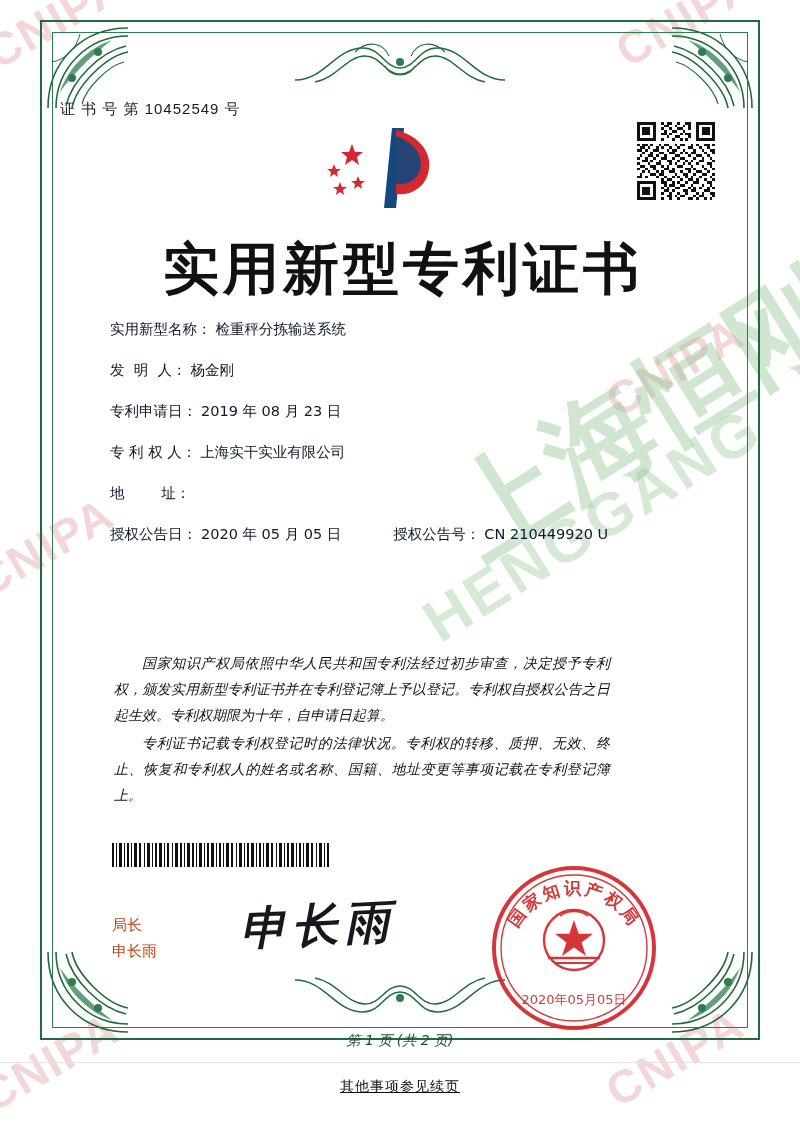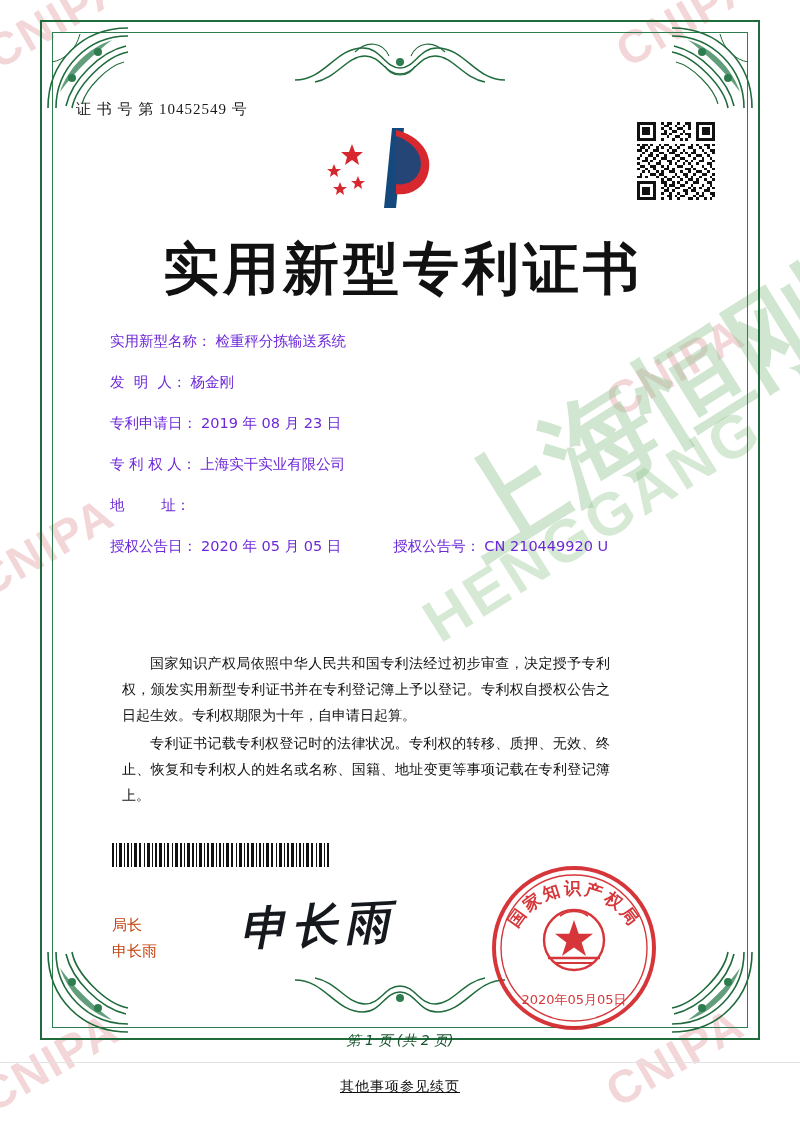--- a/index.html
+++ b/index.html
@@ -90,10 +90,10 @@
   
   .content {
     position: absolute;
-    left: 76px; top: 100px;
+    left: 60px; top: 100px;
     width: 600px;
     z-index: 5;
-    font-family: Liberation Serif, serif;
+    font-family: Liberation Sans, sans-serif;
     color: #111;
   }
   .cert-no {

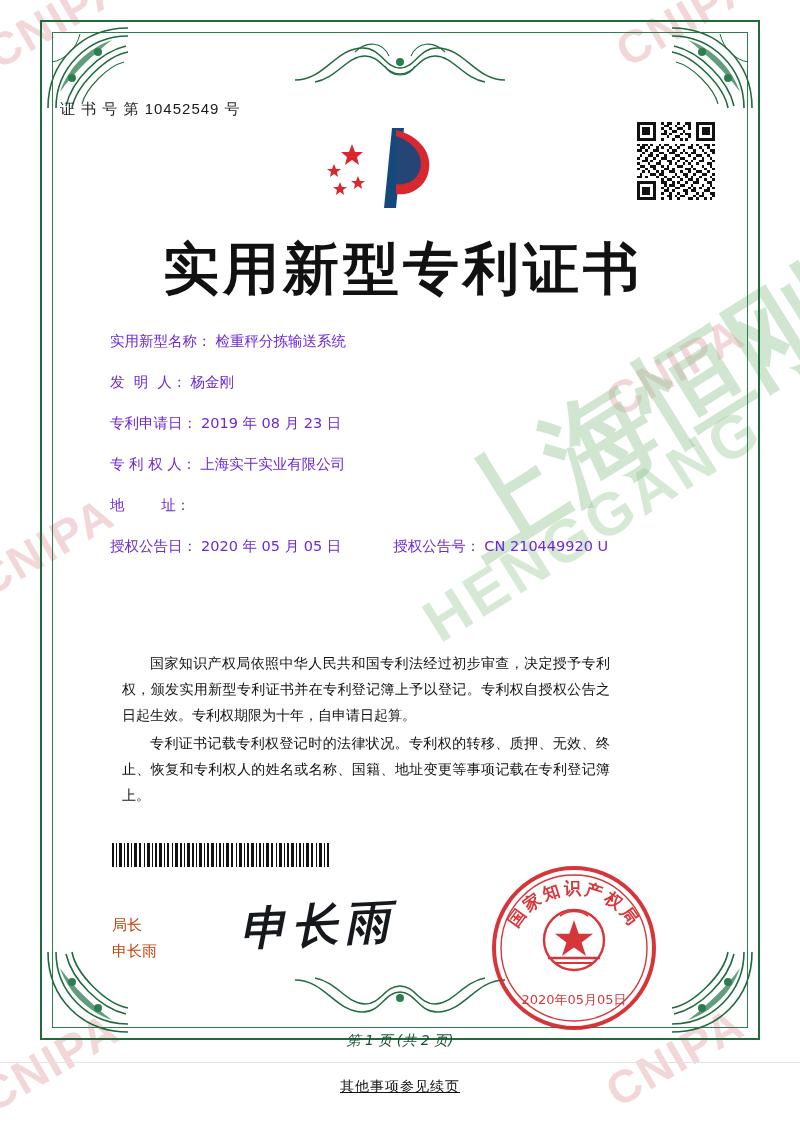--- a/index.html
+++ b/index.html
@@ -133,11 +133,11 @@
 
   .fields {
     position: absolute;
-    left: 110px; top: 332px;
+    left: 110px; top: 320px;
     width: 580px;
     z-index: 5;
     font-size: 14.5px;
-    color: #6d28d9;
+    color: #0f172a;
   }
   .frow { display: flex; align-items: baseline; margin-bottom: 22px; }
   .flabel { white-space: pre; }

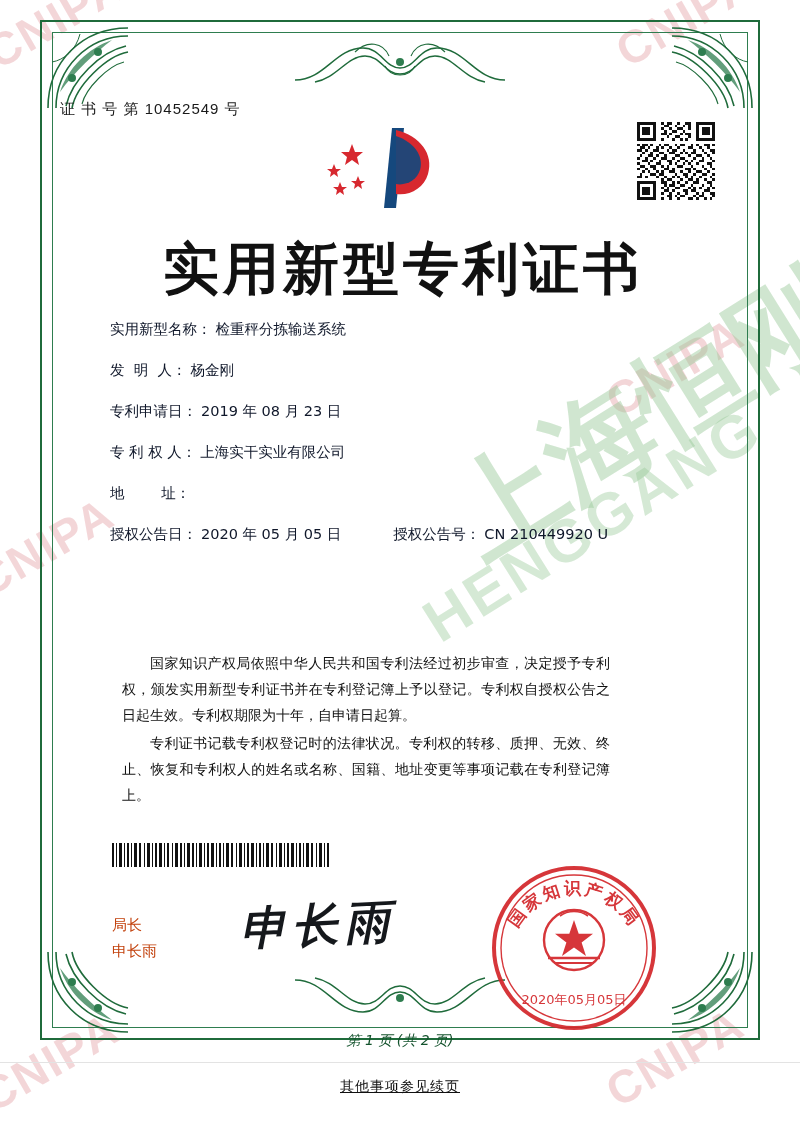--- a/index.html
+++ b/index.html
@@ -155,7 +155,7 @@
     color: #111;
     text-align: justify;
   }
-  .paras p { margin: 0 0 2px 12px; text-indent: 2em; }
+  .paras p { margin: 0 0 2px 4px; text-indent: 2em; font-style: italic; }
 
   .barcode {
     position: absolute;

